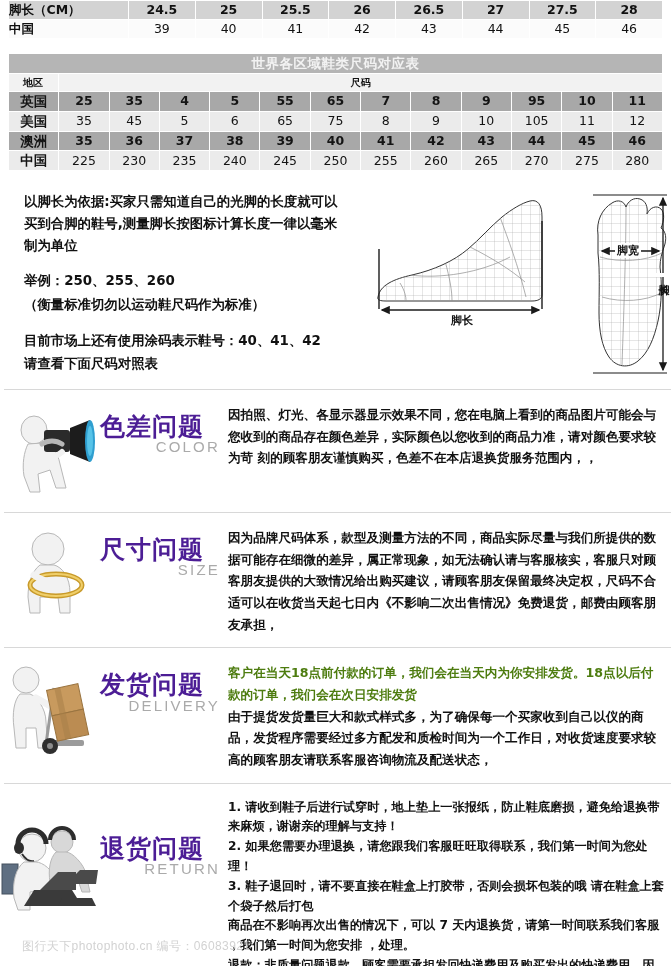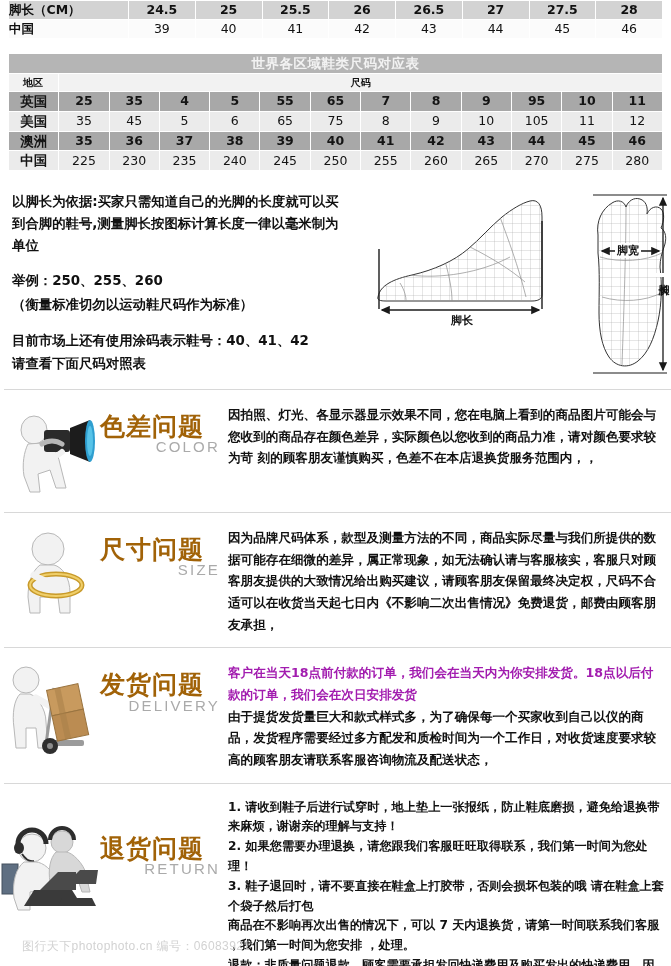--- a/index.html
+++ b/index.html
@@ -45,7 +45,7 @@
 
   
   #measure {
-    display: flex; width: 671px; padding: 16px 0 0 0;
+    display: flex; width: 671px; padding: 16px 0 0 12px;
   }
   #measure-text {
     width: 350px; padding: 4px 10px 0 12px;

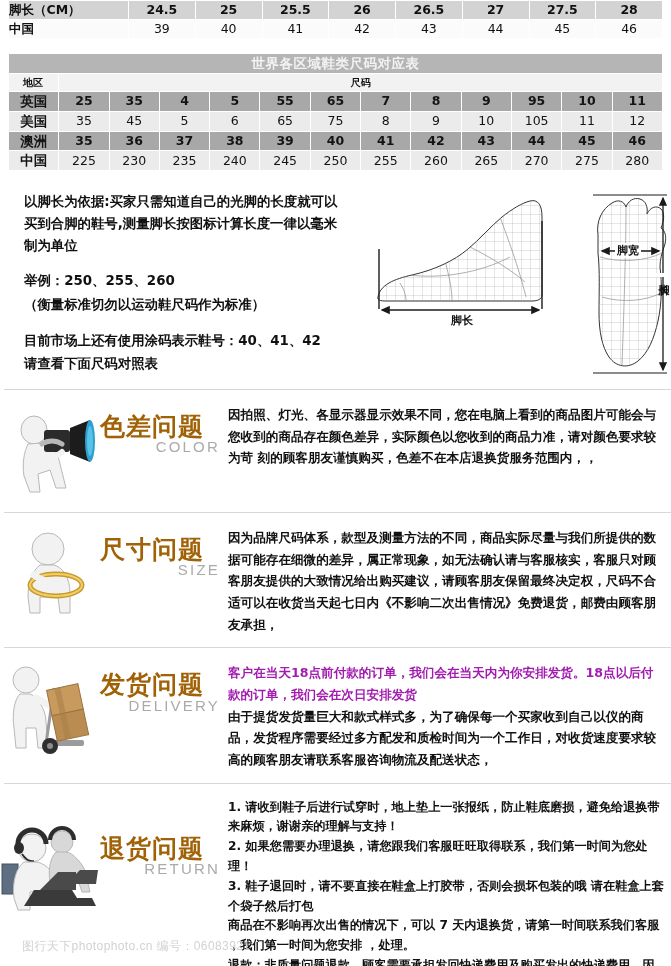--- a/index.html
+++ b/index.html
@@ -73,7 +73,7 @@
   .sec-icon { width: 100px; flex: none; height: 100px; position: relative; }
   .sec-heading { width: 120px; flex: none; padding-top: 14px; }
   .sec-heading .cn {
-    font-size: 25px; font-weight: bold; color: #a16207; letter-spacing: 1px;
+    font-size: 25px; font-weight: bold; color: #4c1d95; letter-spacing: 1px;
     line-height: 1.05; white-space: nowrap;
   }
   .sec-heading .en {

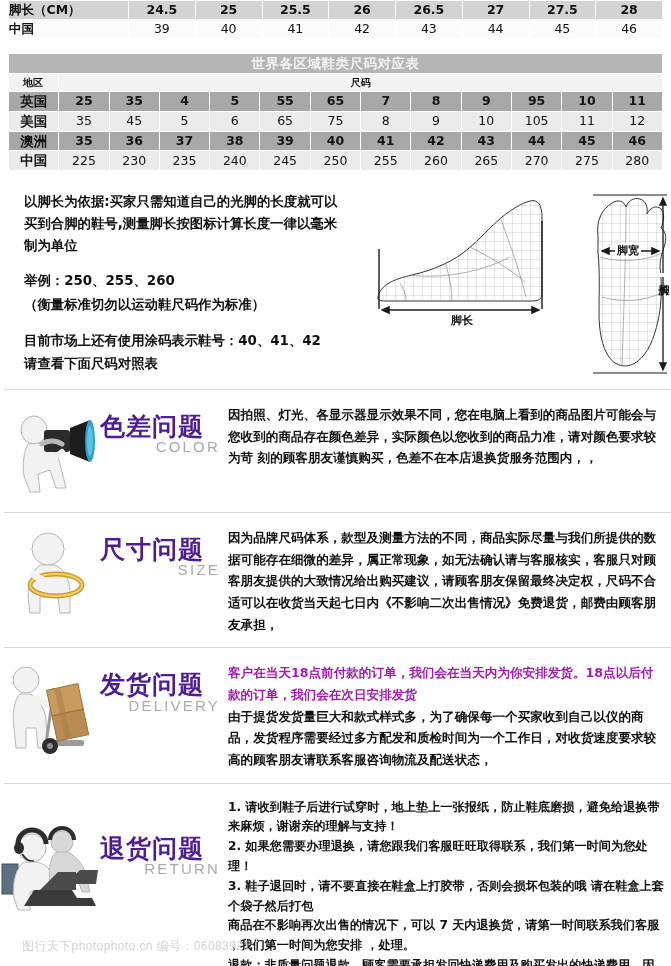--- a/index.html
+++ b/index.html
@@ -85,7 +85,7 @@
     font-size: 12.6px; line-height: 1.72; color: #111; font-weight: bold;
   }
   .sec-body p { margin: 0; }
-  .sec-body p.red { color: #a21caf; }
+  .sec-body p.red { color: #4d7c0f; }
 
   #sec-return .sec-body { font-size: 12.2px; line-height: 1.62; }
   #sec-return .sec-icon { margin-top: 26px; }

